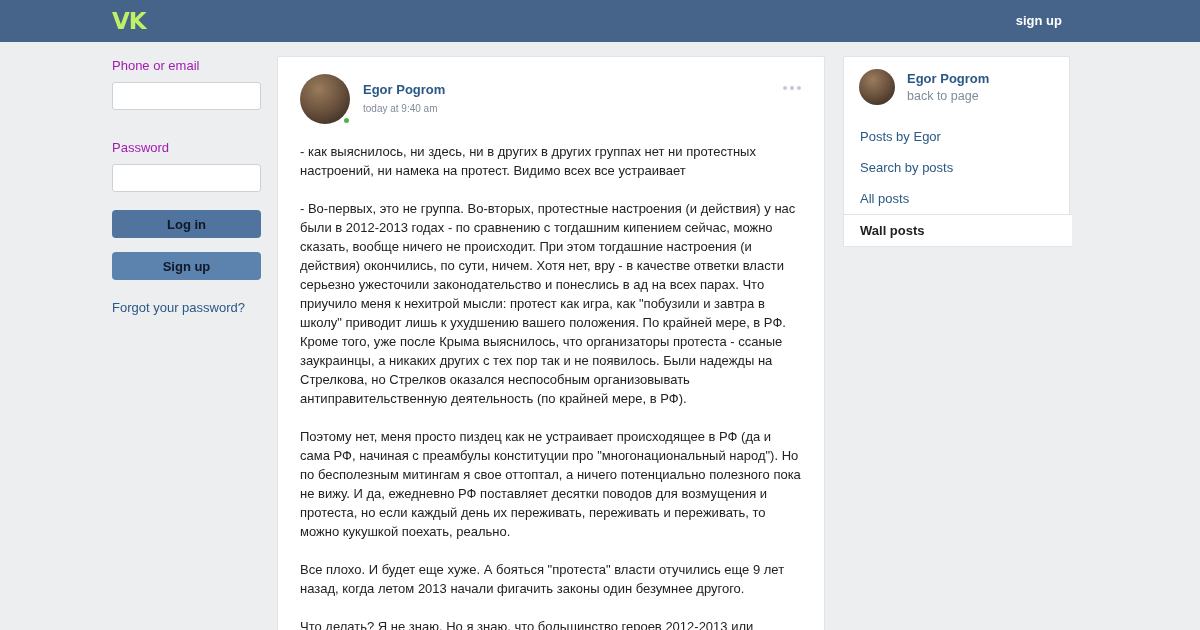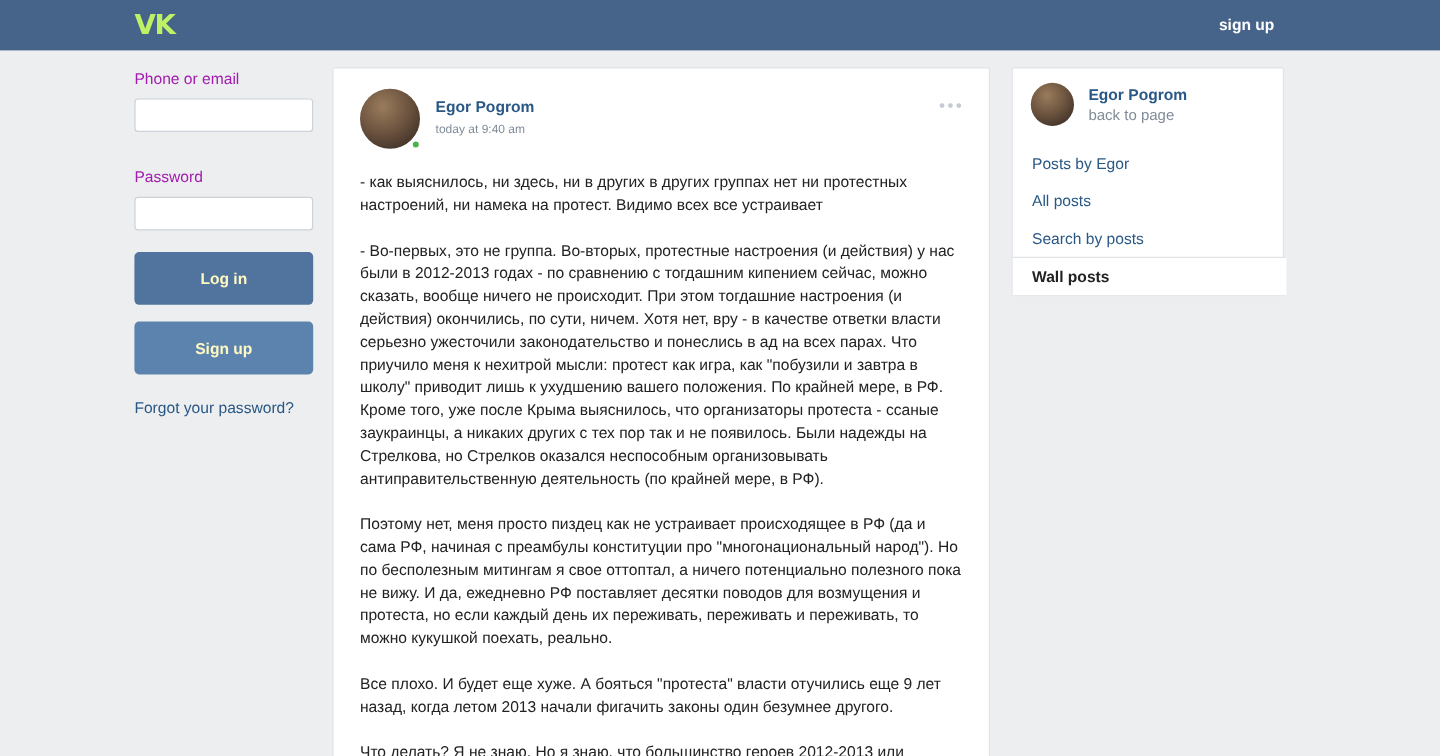--- a/index.html
+++ b/index.html
@@ -224,8 +224,8 @@
         </div>
         <nav class="menu">
             <div class="menu-item">Posts by Egor</div>
+            <div class="menu-item">Search by posts</div>
             <div class="menu-item">All posts</div>
-            <div class="menu-item">Search by posts</div>
             <div class="menu-item selected">Wall posts</div>
           </nav>
       </div>

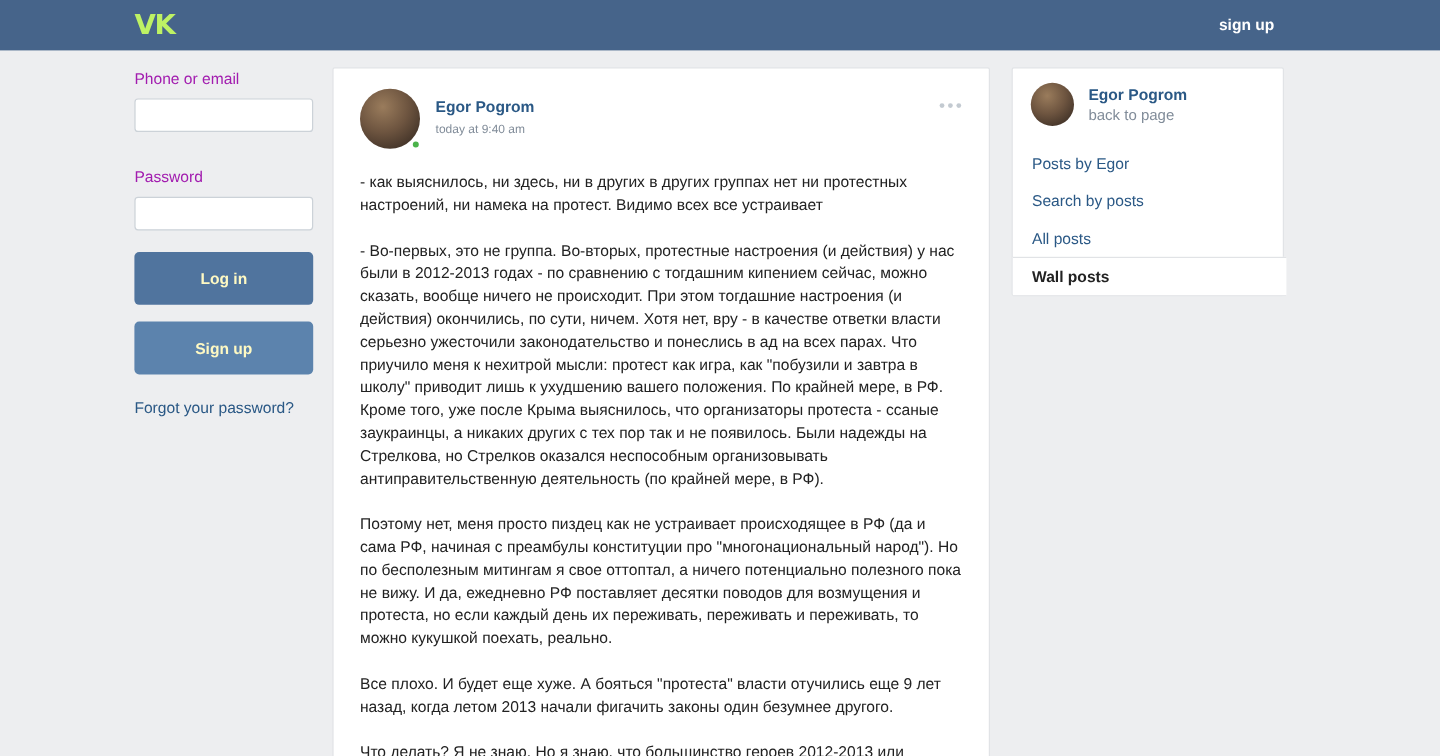--- a/index.html
+++ b/index.html
@@ -70,9 +70,9 @@
     outline:none;
   }
   .btn {
-    display:block; width:100%; height:44px;
+    display:block; width:100%; height:28px;
     border:none; border-radius:4px;
-    color:#fef9c3; font-size:13px; font-weight:bold;
+    color:#0f172a; font-size:13px; font-weight:bold;
     cursor:pointer;
     font-family:"Liberation Sans", sans-serif;
   }

